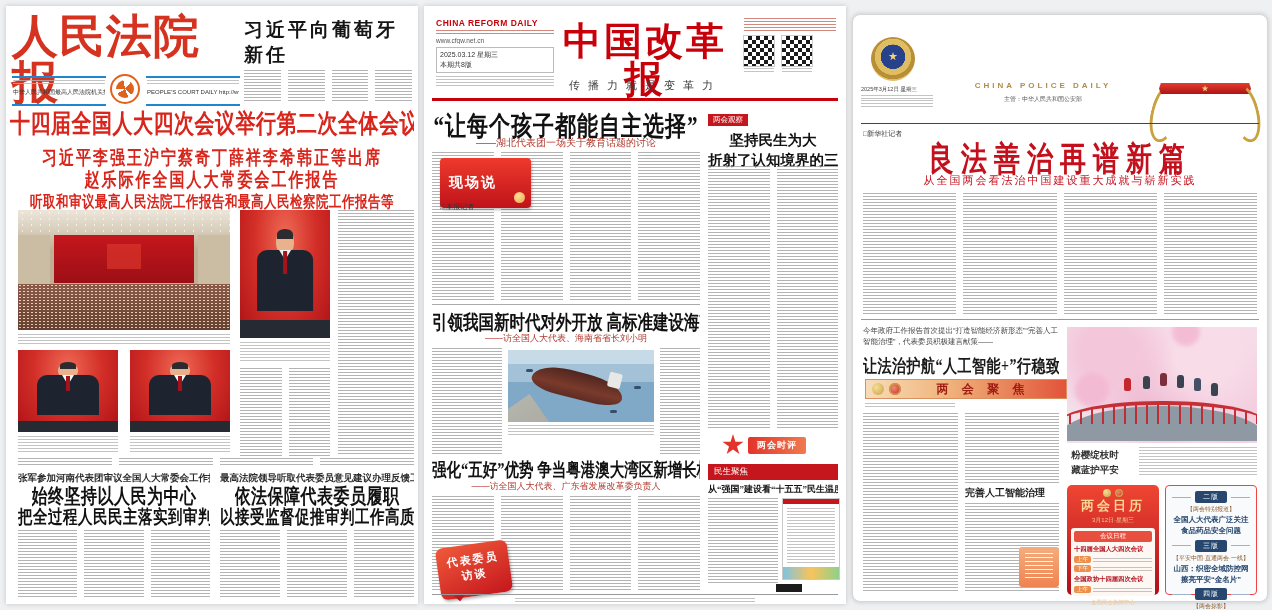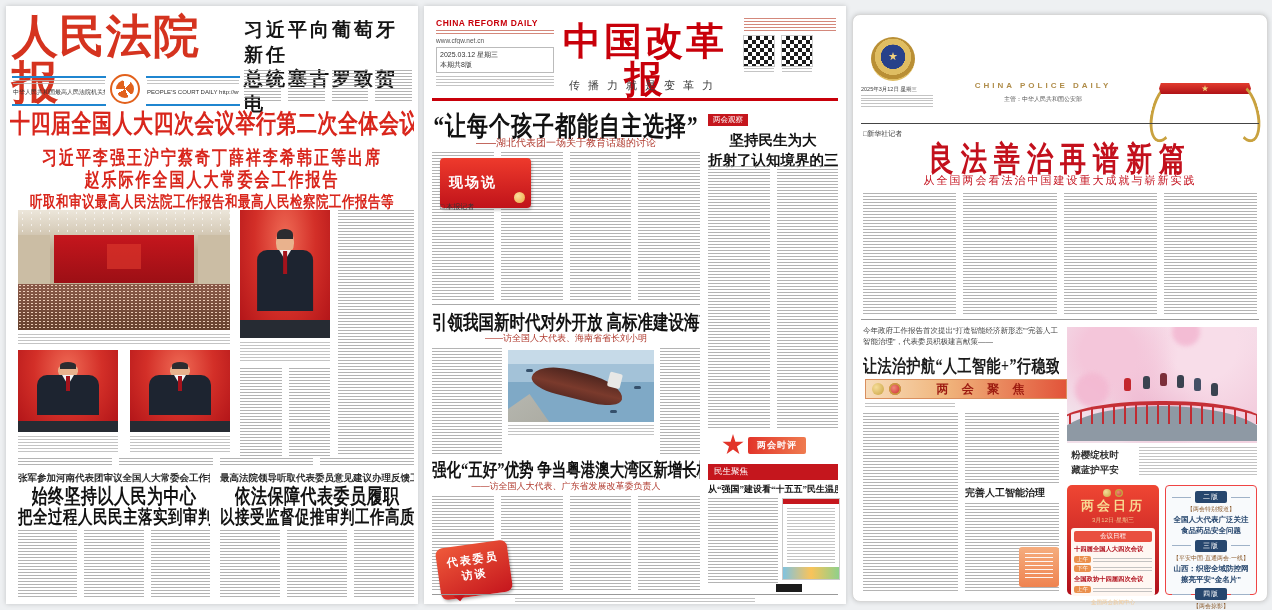--- a/index.html
+++ b/index.html
@@ -156,7 +156,6 @@
 
     <div class="abs serif p1-brief" style="left:238px;top:12px;width:168px;">
       <div>习近平向葡萄牙新任</div>
-      <div>总统塞古罗致贺电</div>
     </div>
     <div class="abs fcols" style="left:238px;top:64px;width:168px;height:32px;">
         <div class="ft fcol"></div>

